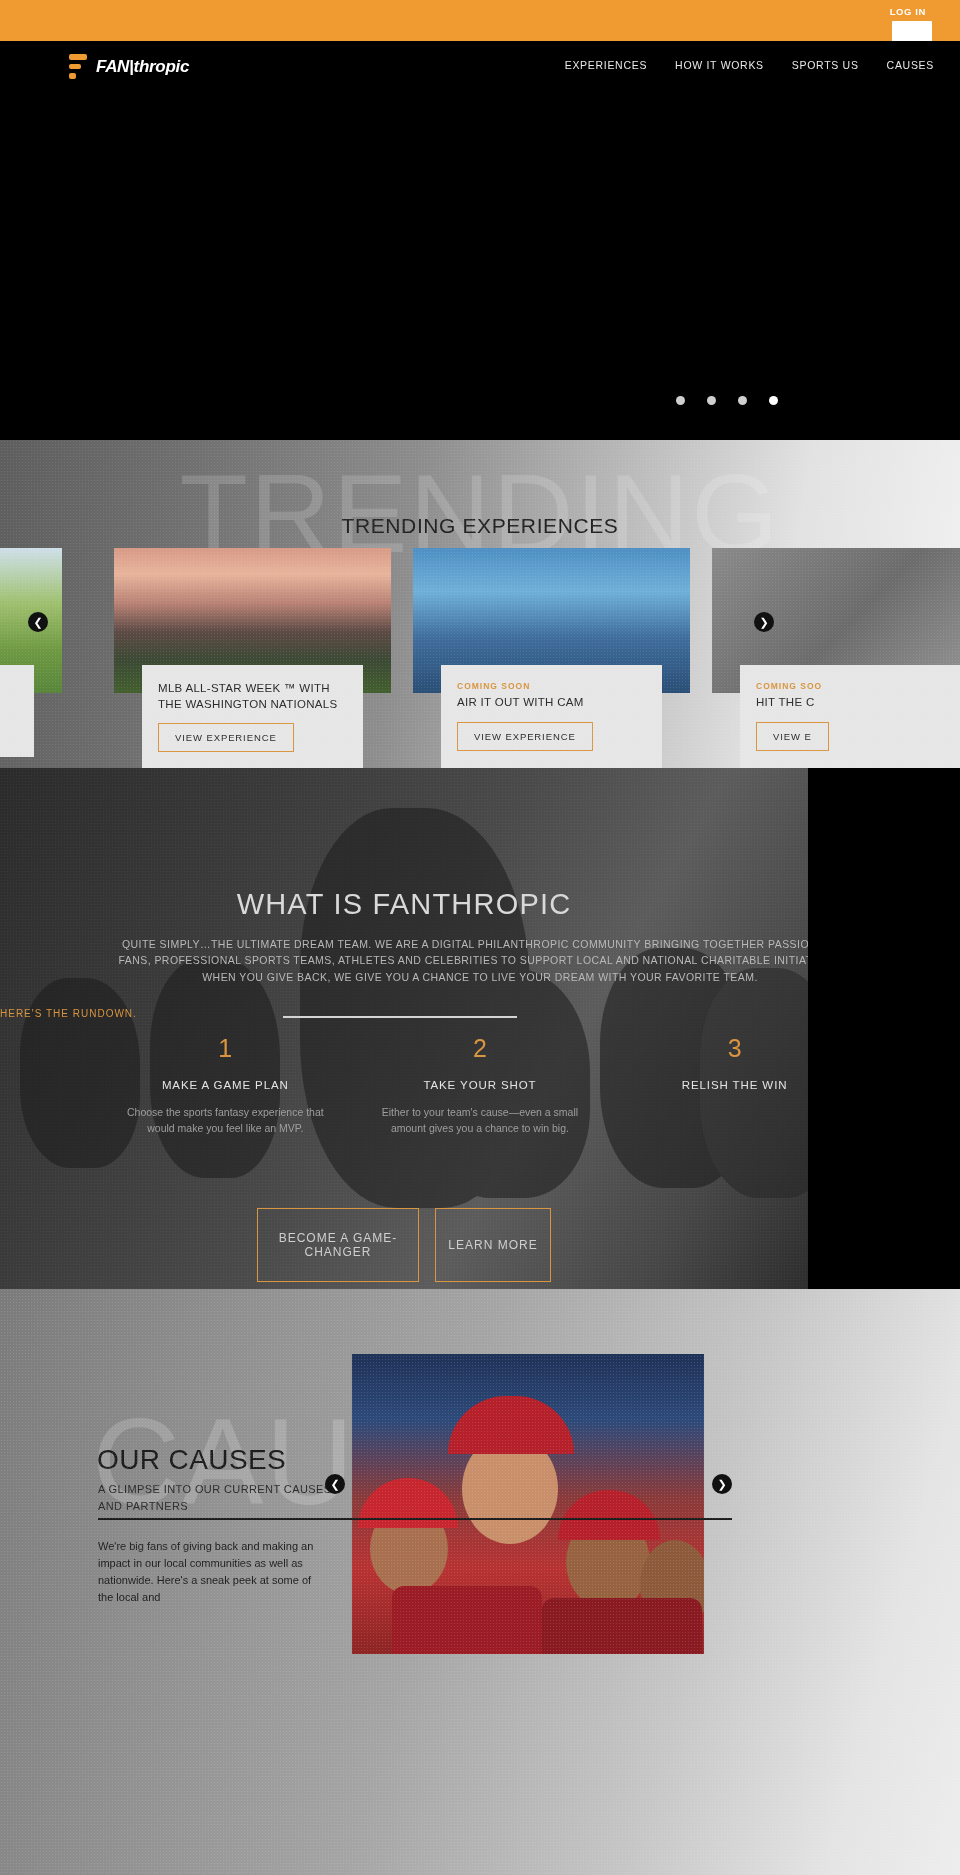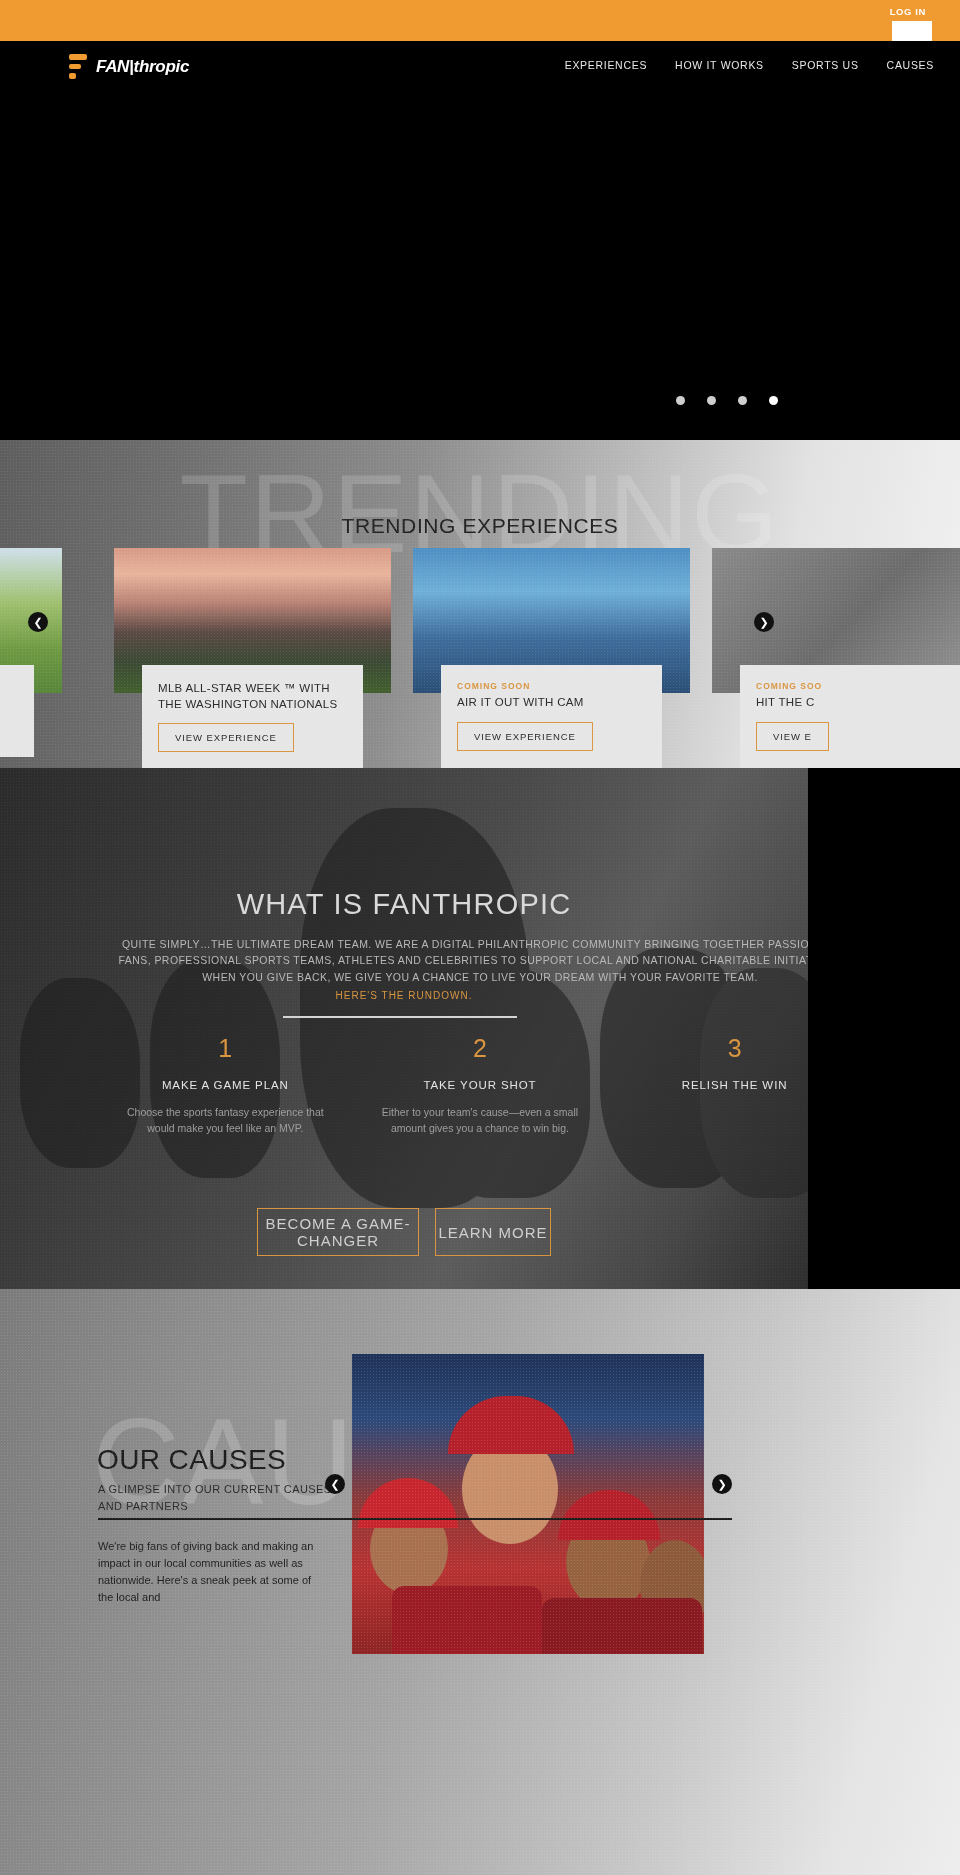--- a/index.html
+++ b/index.html
@@ -160,7 +160,7 @@
     line-height: 1.55; letter-spacing: 0.45px;
   }
   .rundown {
-    position: absolute; top: 222px; width: 100%; text-align: center;
+    position: absolute; top: 240px; width: 100%; 
     color: #d99540; font-size: 10px; letter-spacing: 1px;
   }
   .hr-line {

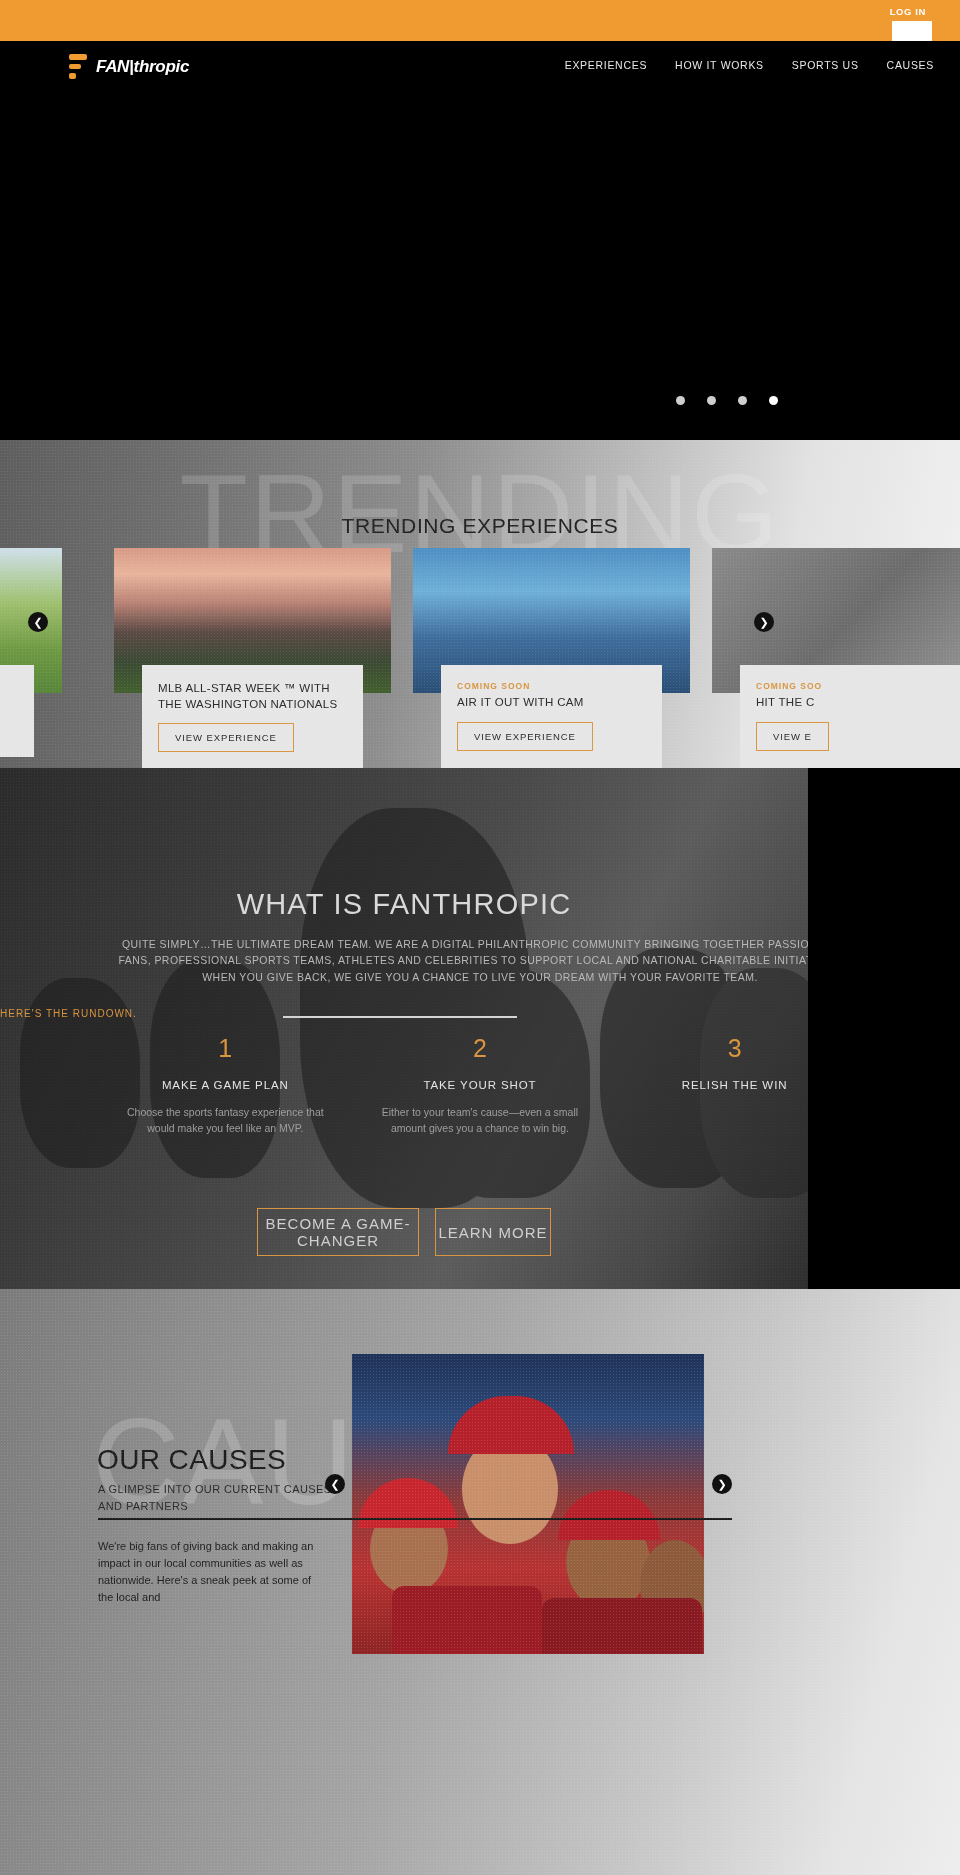--- a/index.html
+++ b/index.html
@@ -183,8 +183,8 @@
   }
   .btn-cta {
     border: 1px solid #d99540; background: transparent;
-    color: #cfcfcf; font-size: 15px; letter-spacing: 1px;
-    padding: 6px 0; cursor: pointer;
+    color: #cfcfcf; font-size: 12px; letter-spacing: 1px;
+    padding: 22px 0; cursor: pointer;
     font-family: "Liberation Sans", sans-serif;
   }
   .btn-cta.wide { width: 162px; }

